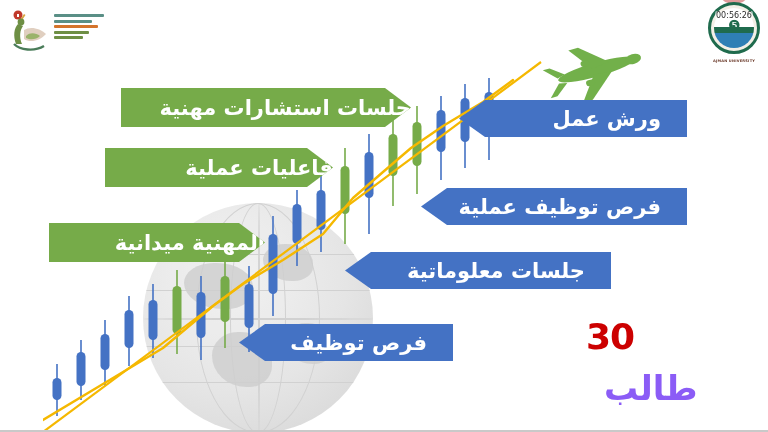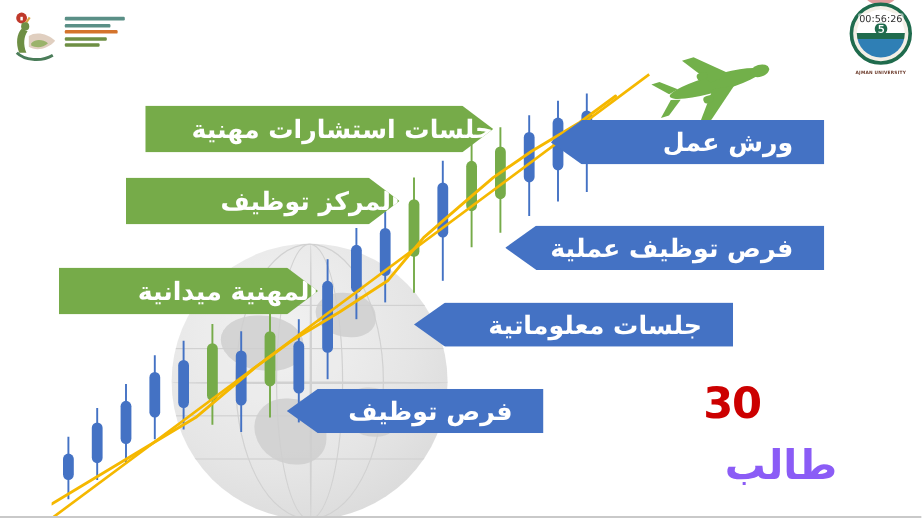--- a/index.html
+++ b/index.html
@@ -297,7 +297,7 @@
       <span>جلسات استشارات مهنية</span>
     </div>
     <div class="arrow green a-g2">
-      <span>المركز توظيف</span>
+      <span>فاعليات عملية</span>
     </div>
     <div class="arrow green a-g3">
       <span>المهنية ميدانية</span>

